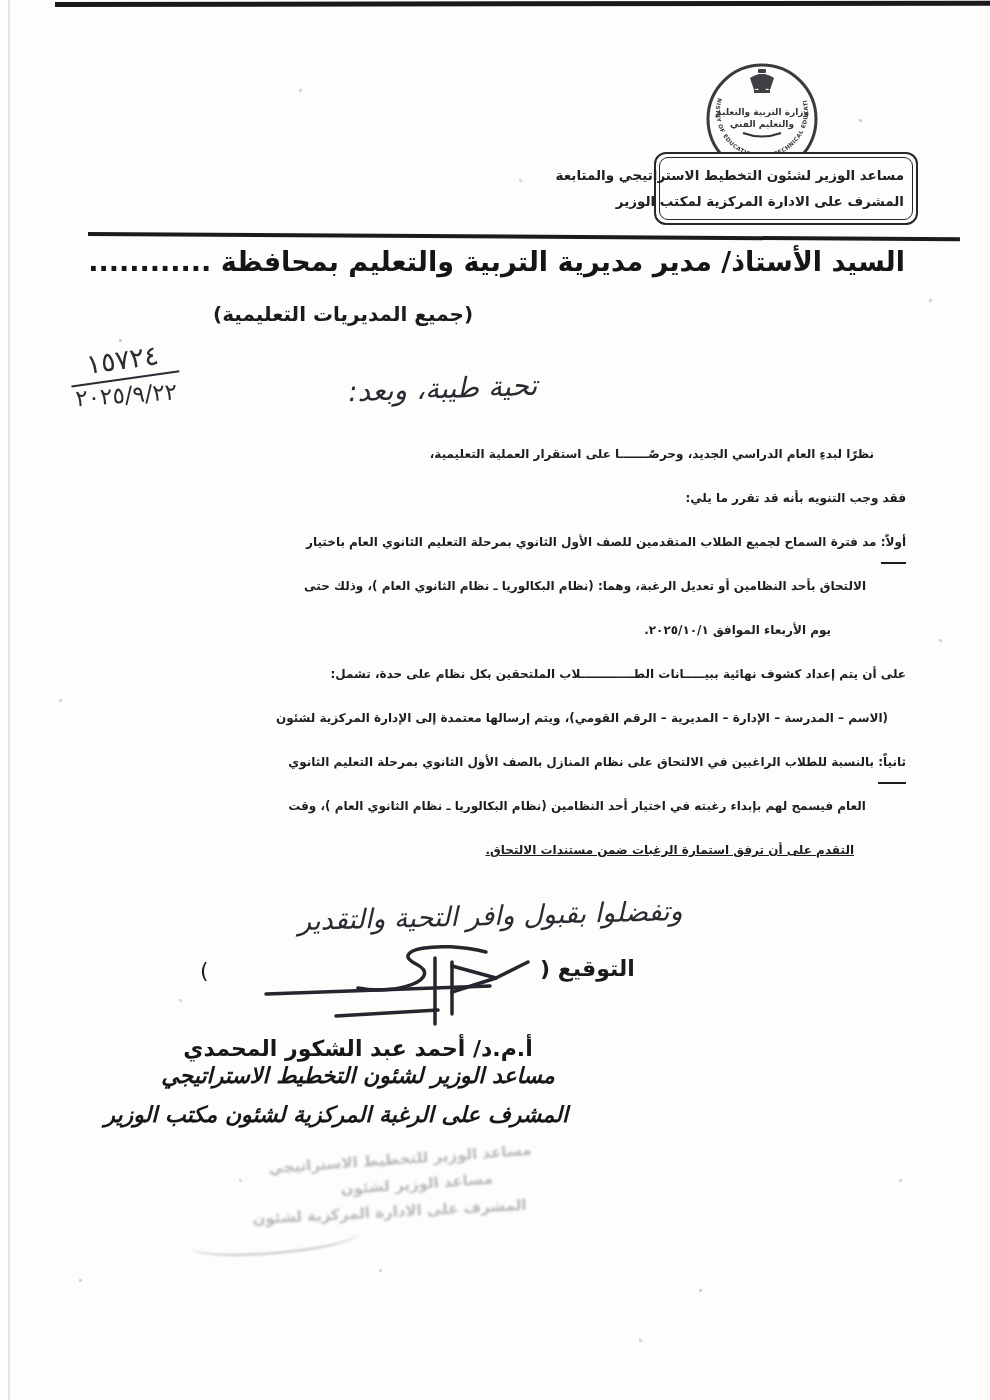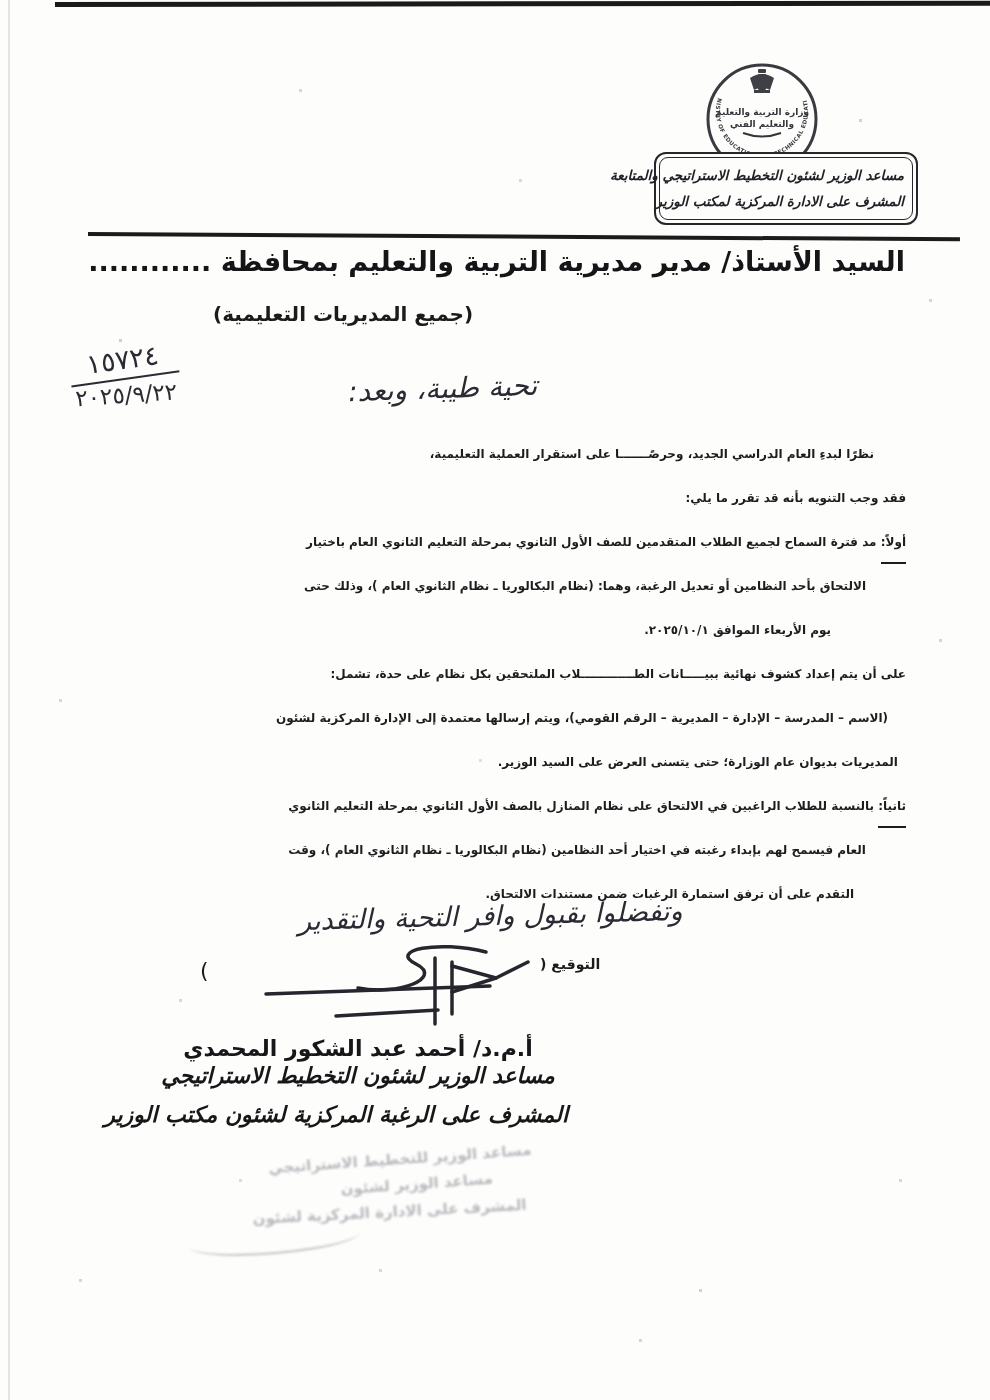--- a/index.html
+++ b/index.html
@@ -22,7 +22,7 @@
   .seal{position:absolute; left:703px; top:60px; width:118px; height:118px;}
   
   .stampbox{position:absolute; left:654px; top:152px; width:254px;
-    border:2.5px solid #26262b; border-radius:12px; padding:3px; background:#fdfdfc;font-style:italic;}
+    border:2.5px solid #26262b; border-radius:12px; padding:3px; background:#fdfdfc;}
   .stampbox-inner{border:1.5px solid #26262b; border-radius:9px; padding:9px 8px 10px;}
   .stampbox-line{font-size:13.5px; font-weight:700; text-align:center; direction:rtl;
     white-space:nowrap; color:#202026;}

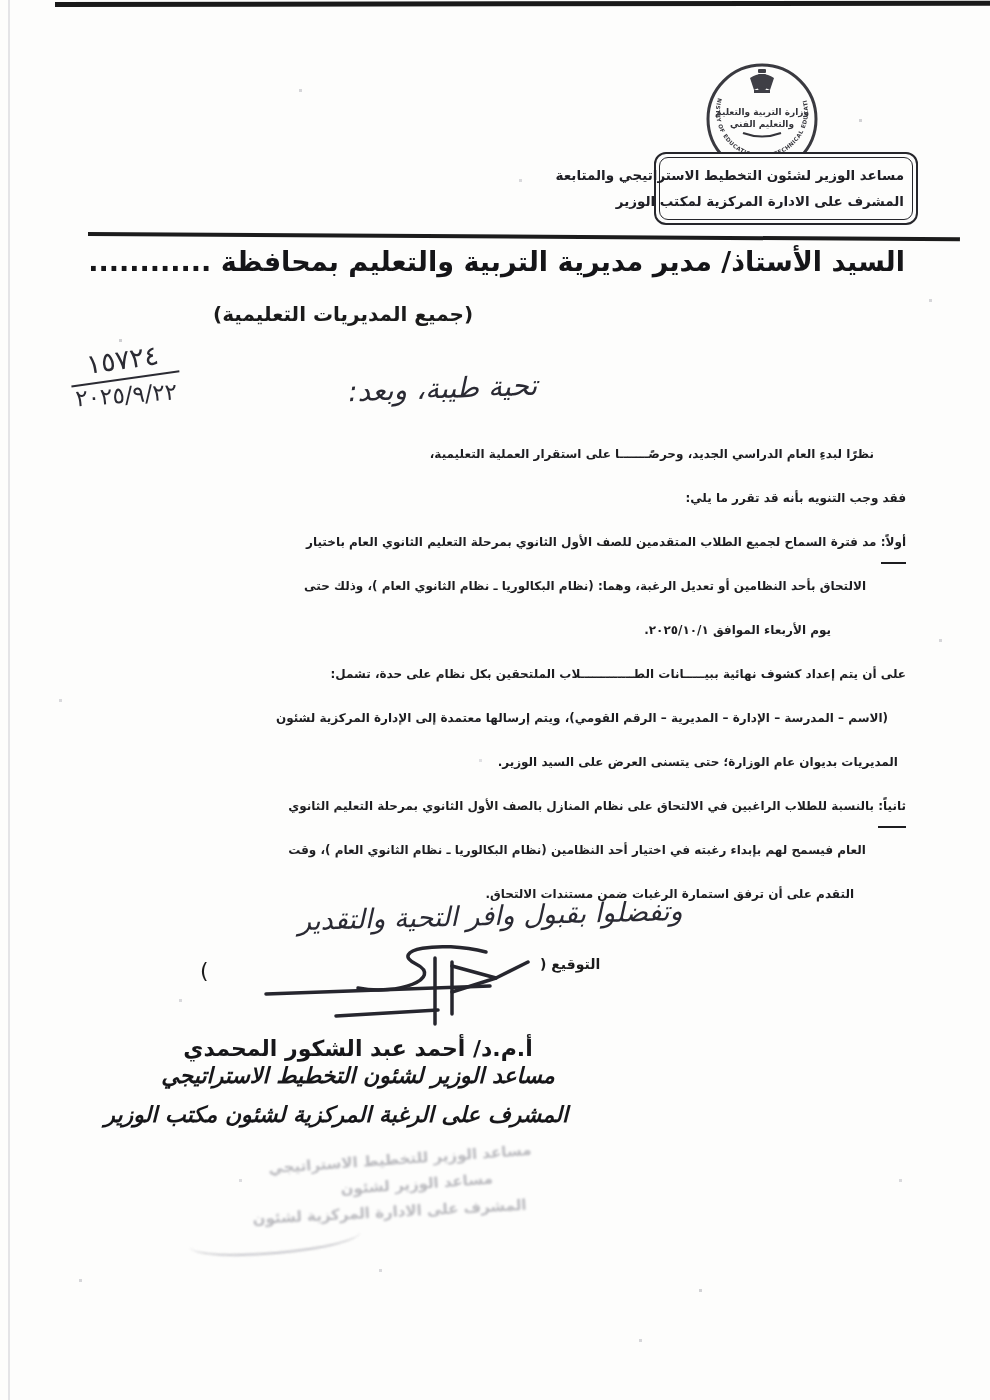--- a/index.html
+++ b/index.html
@@ -135,7 +135,6 @@
 
     <div class="bline">على أن يتم إعداد كشوف نهائية ببيـــــانات الطـــــــــــــلاب الملتحقين بكل نظام على حدة، تشمل:</div>
     <div class="bline i4">(الاسم – المدرسة – الإدارة – المديرية – الرقم القومي)، ويتم إرسالها معتمدة إلى الإدارة المركزية لشئون</div>
-    <div class="bline i5">المديريات بديوان عام الوزارة؛ حتى يتسنى العرض على السيد الوزير.</div>
 
     <div class="bline"><span class="ulabel">ثانياً:</span><span> بالنسبة للطلاب الراغبين في الالتحاق على نظام المنازل بالصف الأول الثانوي بمرحلة التعليم الثانوي</span></div>
     <div class="bline i6">العام فيسمح  لهم بإبداء رغبته في اختيار أحد النظامين (نظام البكالوريا ـ نظام الثانوي العام )، وقت</div>

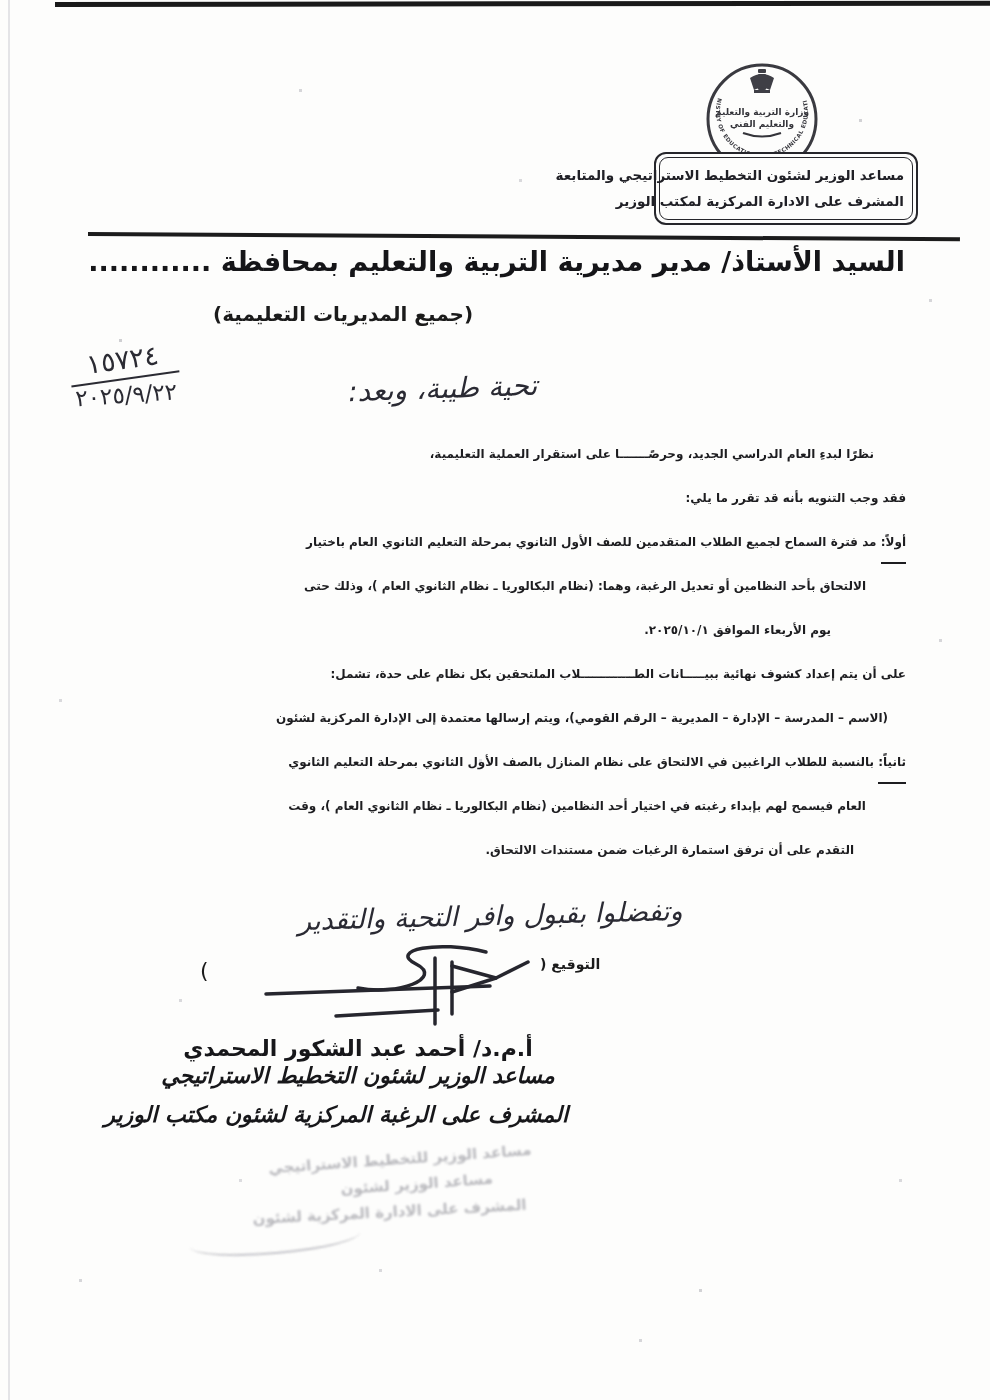--- a/index.html
+++ b/index.html
@@ -53,7 +53,7 @@
   .ulabel{border-bottom:2.5px solid currentColor; padding-bottom:13px;}
   .i1{padding-right:32px;} .i2{padding-right:40px;} .i3{padding-right:75px;}
   .i4{padding-right:18px;} .i5{padding-right:8px;}  .i6{padding-right:40px;}
-  .i7{padding-right:52px;}
+  .i7{padding-right:52px;text-decoration:underline;}
   
   .sig-label{position:absolute; left:540px; top:956px; font-size:14px; font-weight:700;
     direction:rtl; white-space:nowrap;}

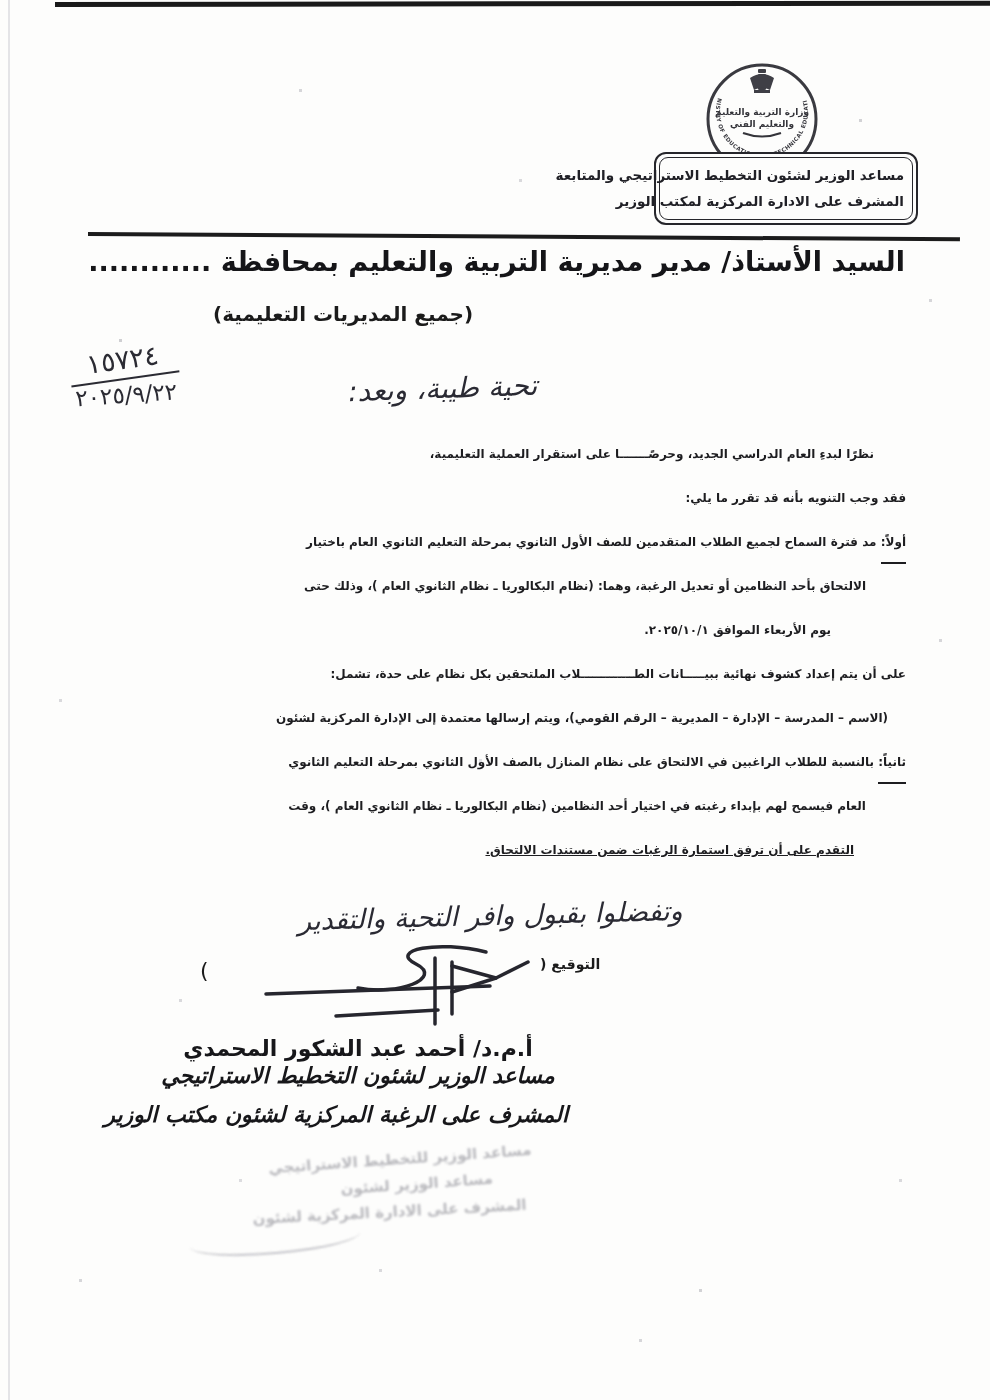--- a/index.html
+++ b/index.html
@@ -55,7 +55,7 @@
   .i4{padding-right:18px;} .i5{padding-right:8px;}  .i6{padding-right:40px;}
   .i7{padding-right:52px;text-decoration:underline;}
   
-  .sig-label{position:absolute; left:540px; top:956px; font-size:14px; font-weight:700;
+  .sig-label{position:absolute; left:540px; top:956px; font-size:22px; font-weight:700;
     direction:rtl; white-space:nowrap;}
   .sig-paren{position:absolute; left:200px; top:958px; font-size:22px; direction:rtl;}
   .sig-svg{position:absolute; left:238px; top:942px;}

